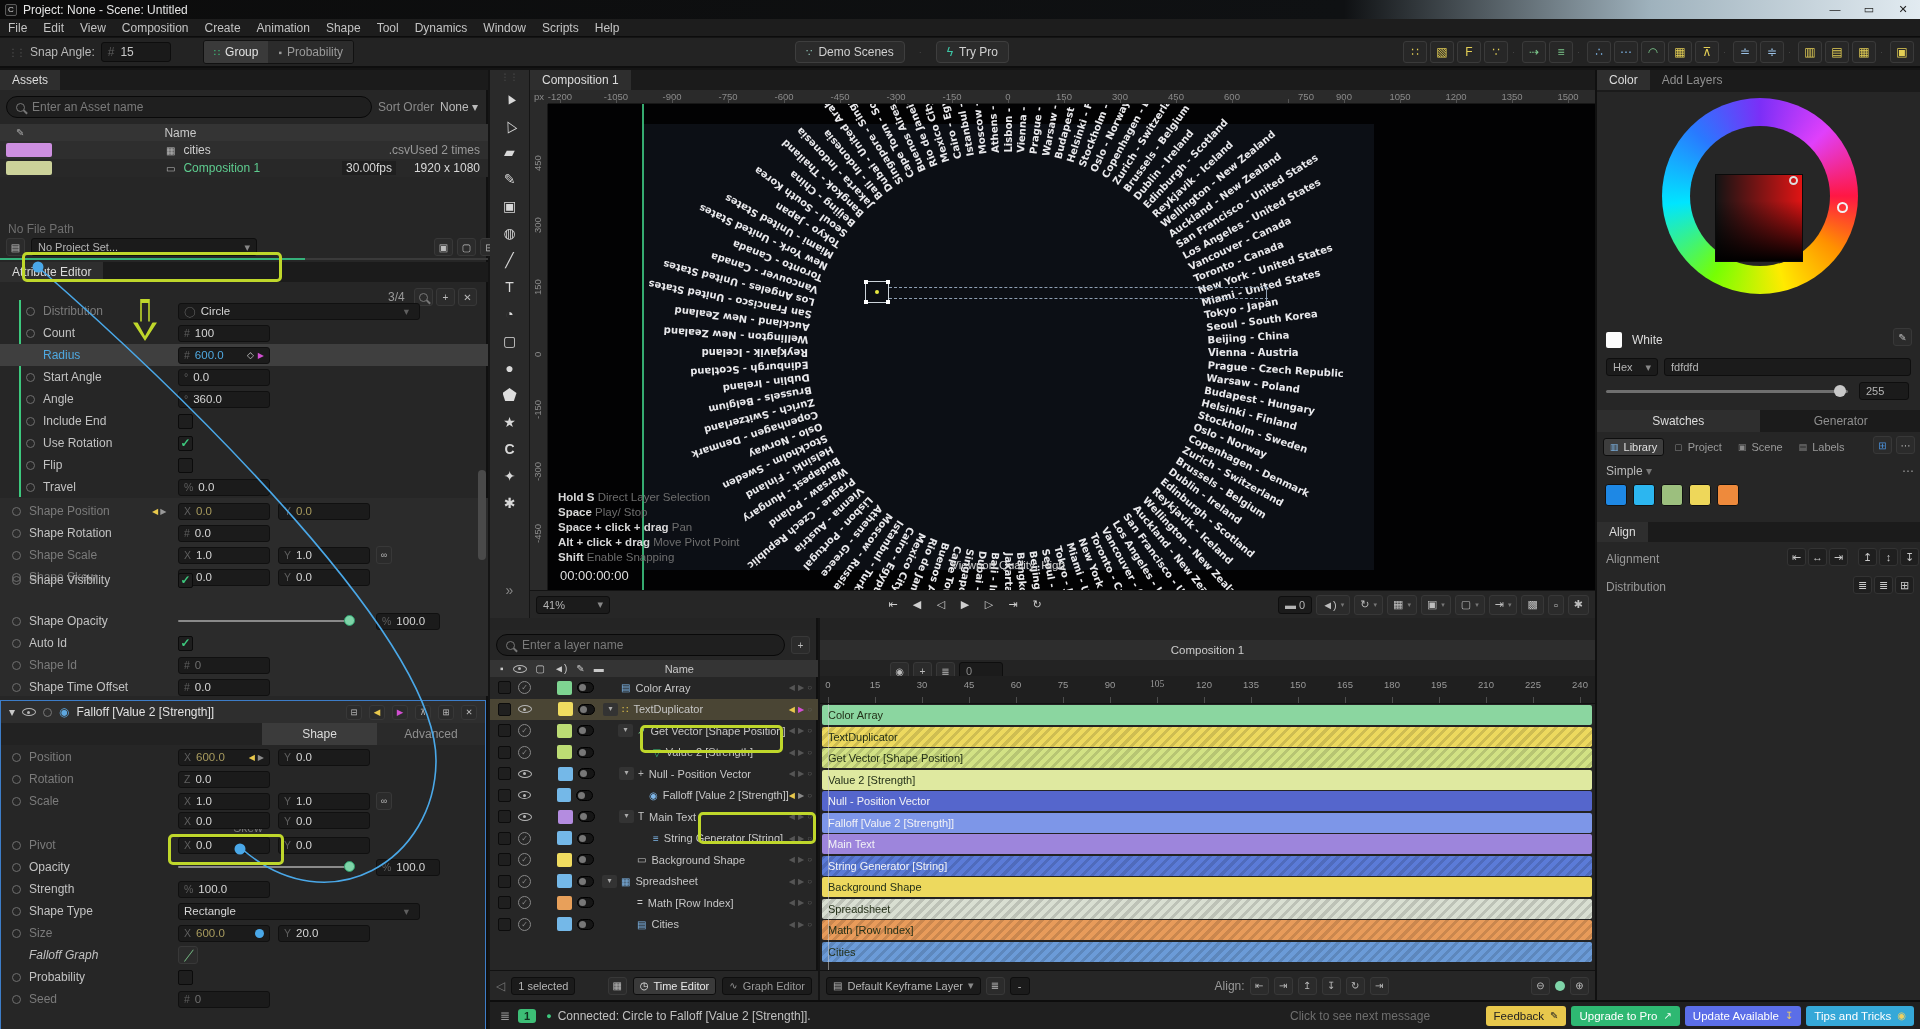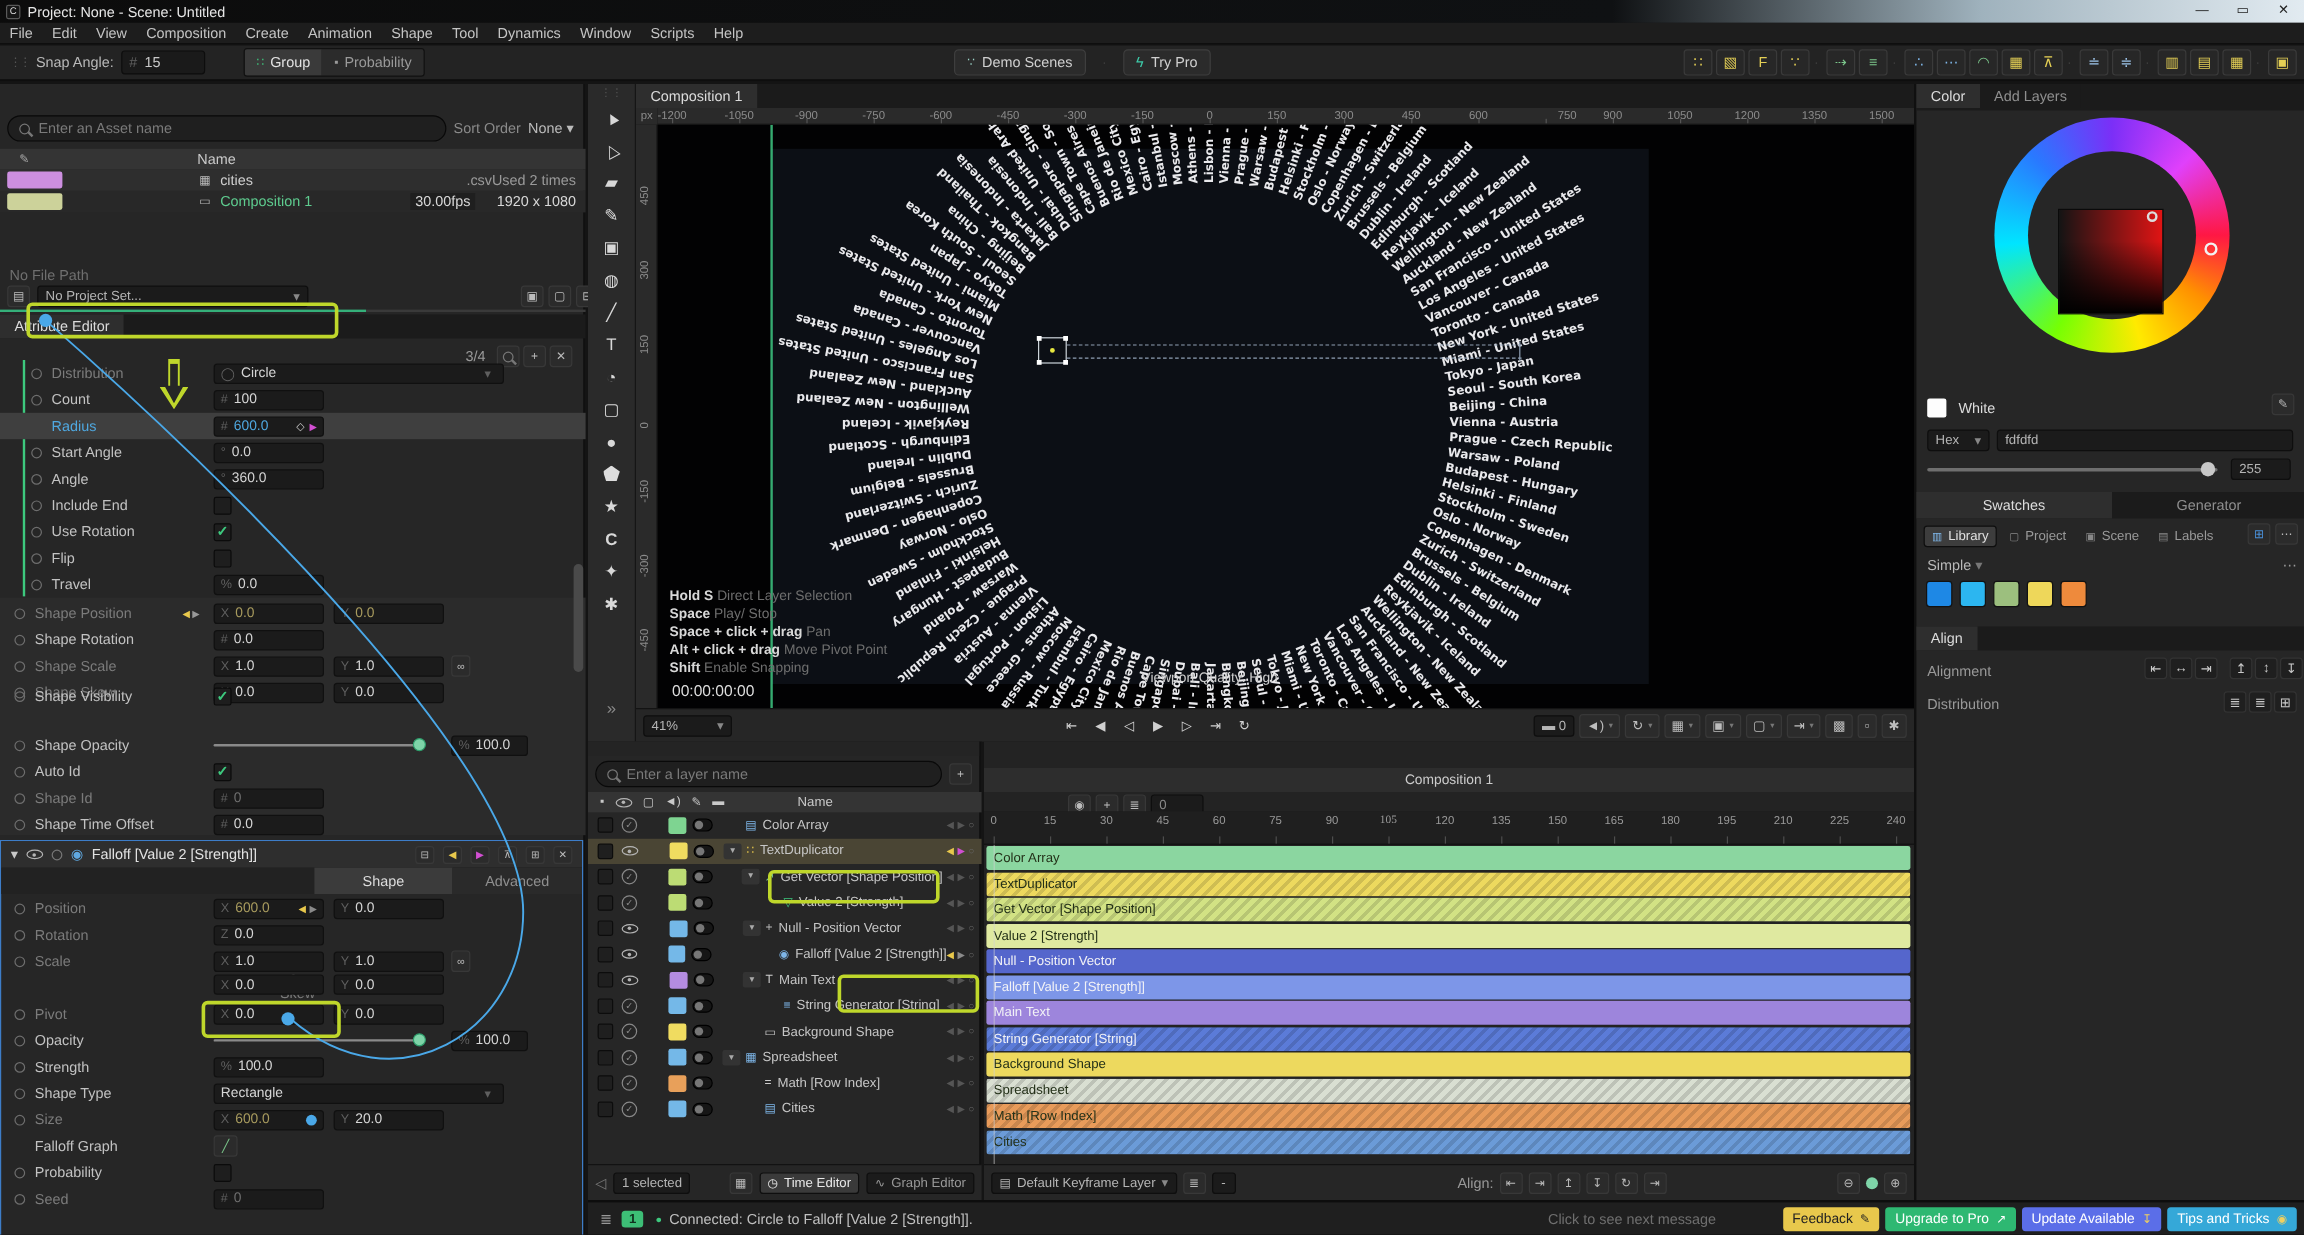--- a/index.html
+++ b/index.html
@@ -203,6 +203,9 @@
 
   <div class="left">
 
+    <div class="strip" style="top:0;">
+      <div class="tab on">Assets</div>
+    </div>
     <div class="abs" style="left:6px;top:26px;width:366px;">
       <div class="pill">
           <span class="i-mag"></span>

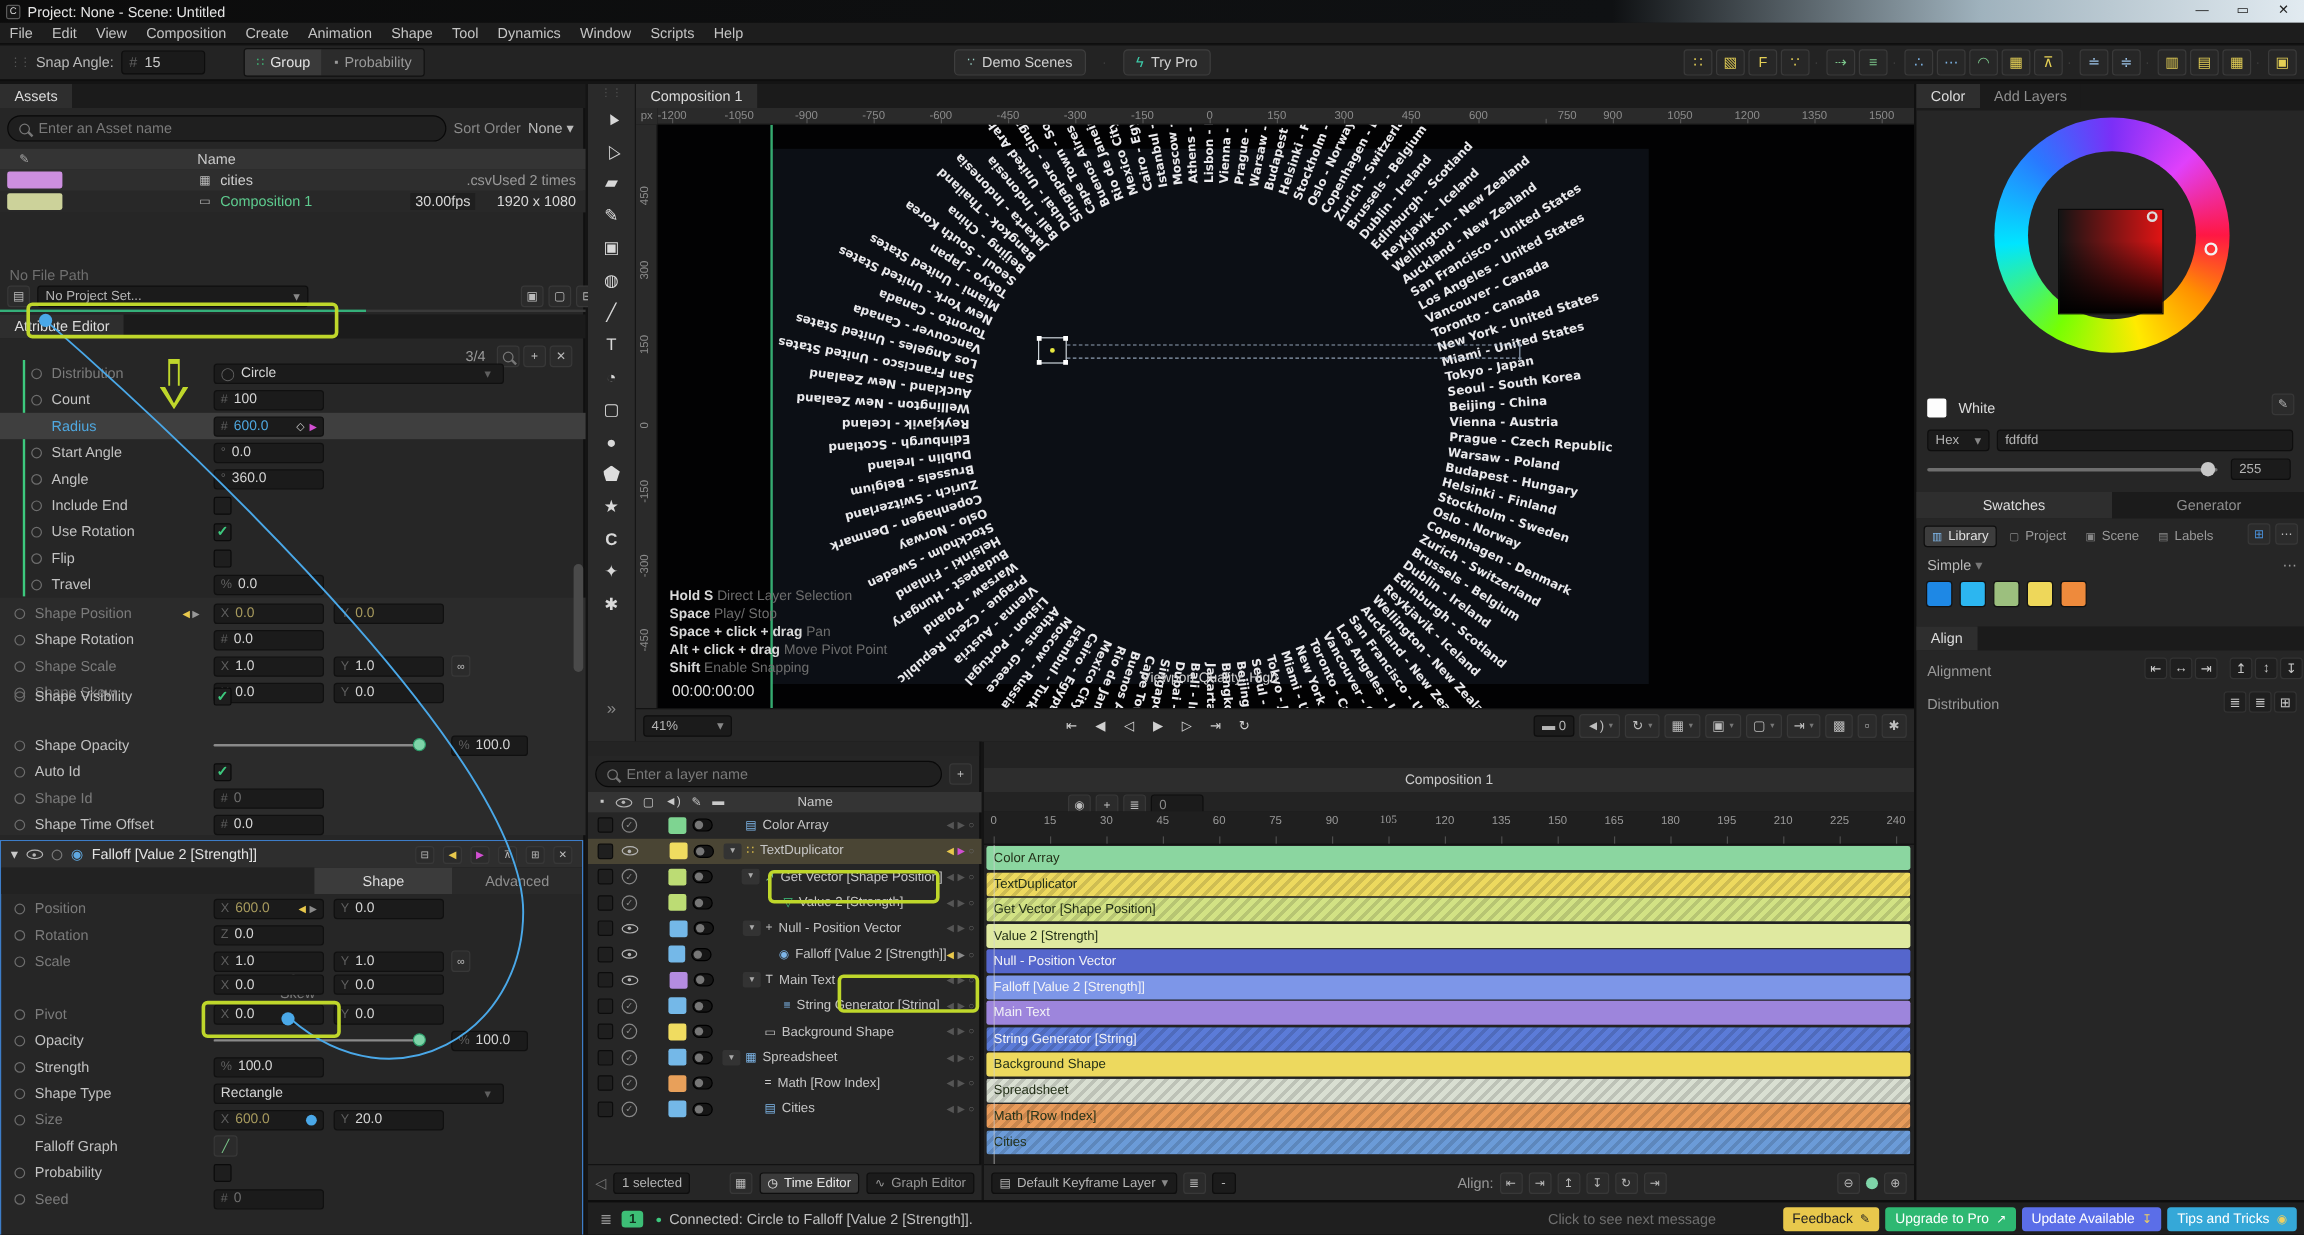--- a/index.html
+++ b/index.html
@@ -672,7 +672,7 @@
             </div>
           </div>
         </div>
-        <div class="arow" style="top: 874px;">
+        <div class="arow" style="top: 874px; font-style: italic;">
           <span style="width: 12px;"></span>
           <span style="width: 9px;"></span>
           <span class="lbl">Falloff Graph</span>

